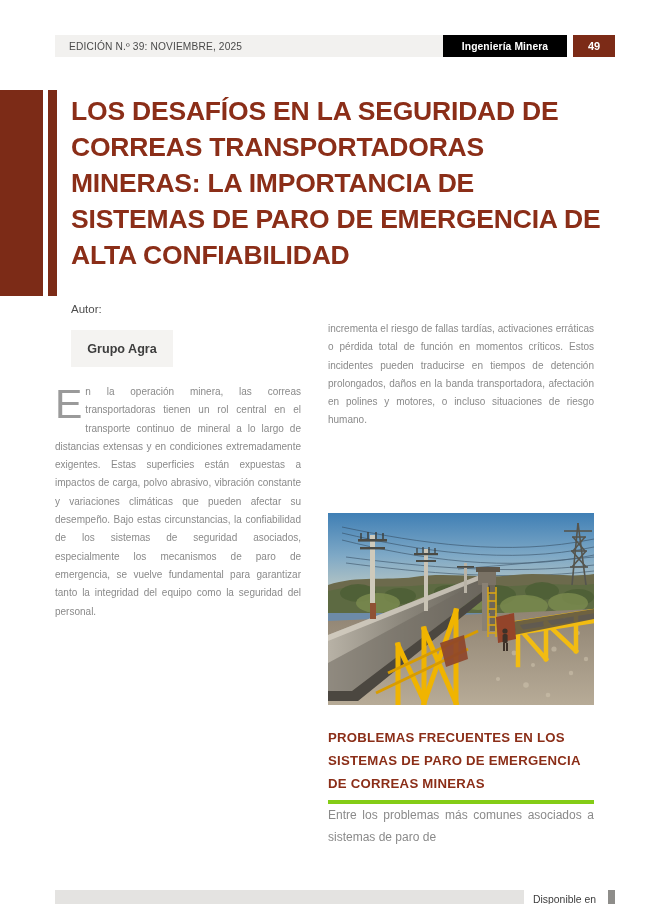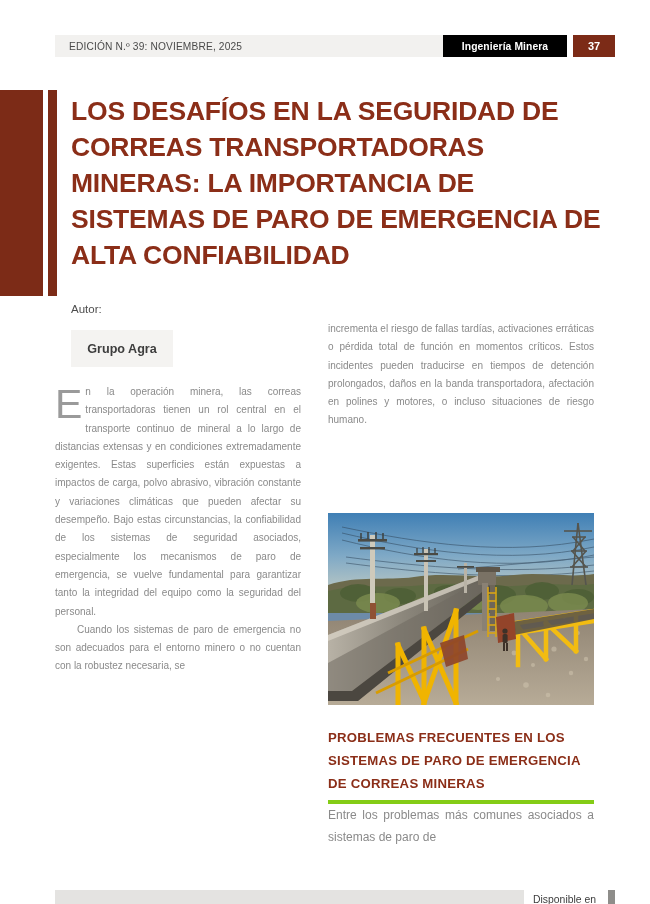--- a/index.html
+++ b/index.html
@@ -228,7 +228,7 @@
   <div class="header-edition">EDICIÓN N.º 39: NOVIEMBRE, 2025</div>
   <div class="header-section">Ingeniería Minera</div>
   <div class="header-gap"></div>
-  <div class="header-page">37</div>
+  <div class="header-page">49</div>
 </div>
 
 <div class="decor-bar-wide"></div>

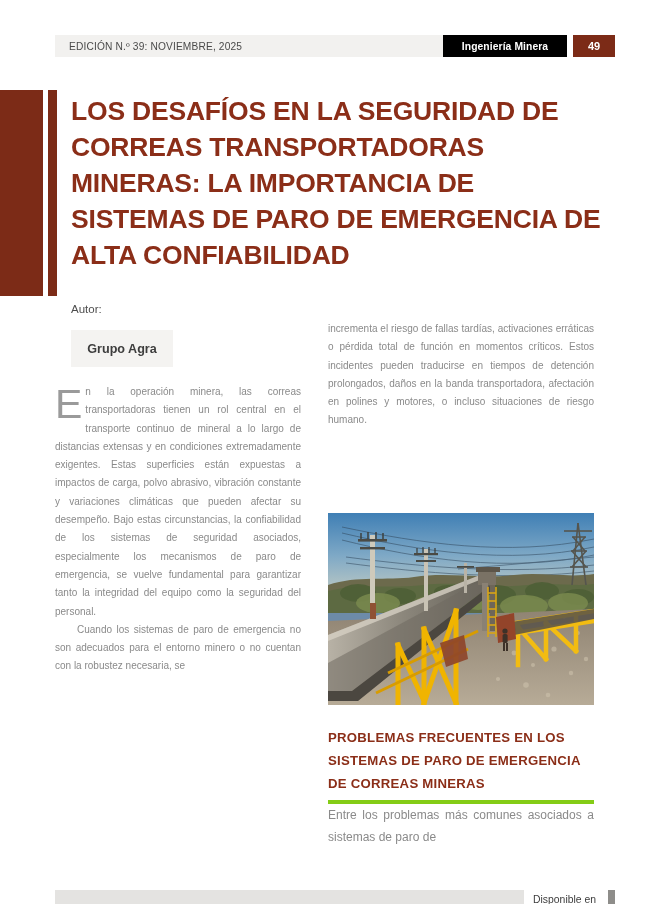--- a/index.html
+++ b/index.html
@@ -241,7 +241,6 @@
 
 <div class="col col-left">
   <p class="dropcap-para">En la operación minera, las correas transportadoras tienen un rol central en el transporte continuo de mineral a lo largo de distancias extensas y en condiciones extremadamente exigentes. Estas superficies están expuestas a impactos de carga, polvo abrasivo, vibración constante y variaciones climáticas que pueden afectar su desempeño. Bajo estas circunstancias, la confiabilidad de los sistemas de seguridad asociados, especialmente los mecanismos de paro de emergencia, se vuelve fundamental para garantizar tanto la integridad del equipo como la seguridad del personal.</p>
-  <p class="indent">Cuando los sistemas de paro de emergencia no son adecuados para el entorno minero o no cuentan con la robustez necesaria, se</p>
 </div>
 
 <div class="col col-right">

